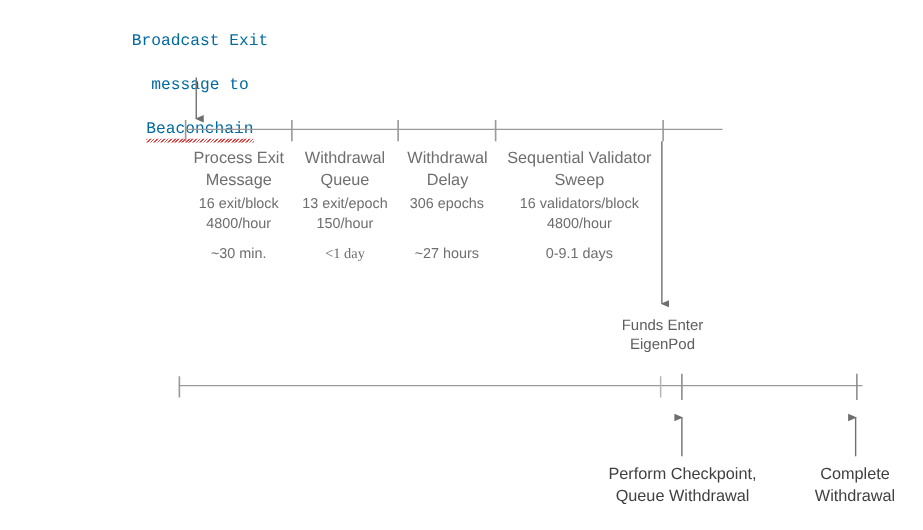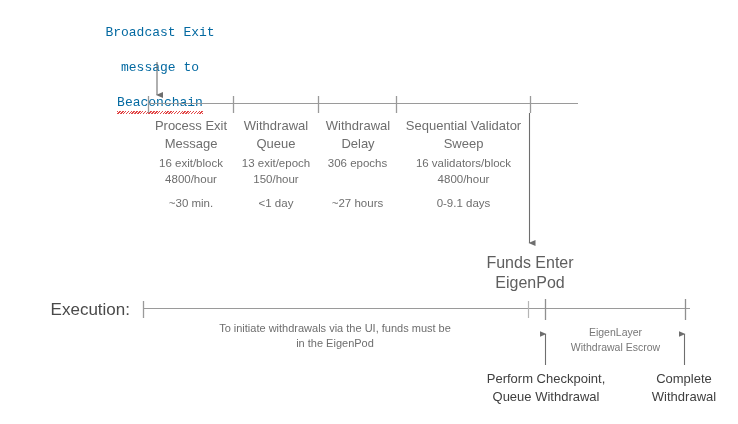--- a/index.html
+++ b/index.html
@@ -118,7 +118,7 @@
 Queue</div>
   <div class="lbl seg-rate" style="left:233px; top:156px; width:86px;">13 exit/epoch
 150/hour</div>
-  <div class="lbl seg-dur" style="left:233px; top:196px; width:86px;">&lt;1 day</div>
+  <div class="lbl seg-dur" style="left:233px; top:196px; width:86px;font-family:Liberation Serif, serif;">&lt;1 day</div>
 
   <div class="lbl seg-title" style="left:319px; top:117px; width:78px;">Withdrawal
 Delay</div>

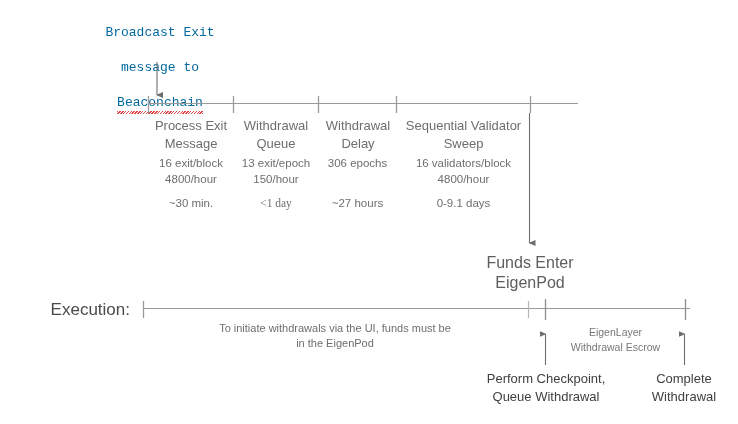--- a/index.html
+++ b/index.html
@@ -34,7 +34,7 @@
     line-height: 1.2;
   }
   .big {
-    font-size: 16px;
+    font-size: 12px;
     color: #5e5e5e;
   }
   .head-note {

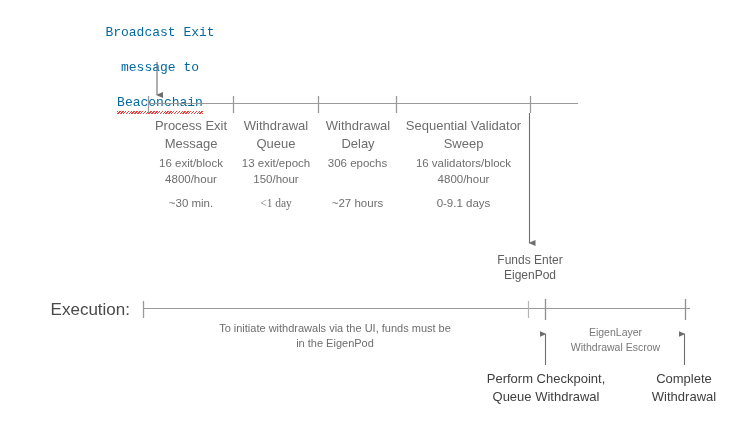--- a/index.html
+++ b/index.html
@@ -106,7 +106,6 @@
     <span class="spell">Beaconchain</span>
   </div>
 
-  <div class="axis-title" style="left:10px; top:300px; width:120px;">Execution:</div>
 
   <div class="lbl seg-title" style="left:150px; top:117px; width:82px;">Process Exit
 Message</div>

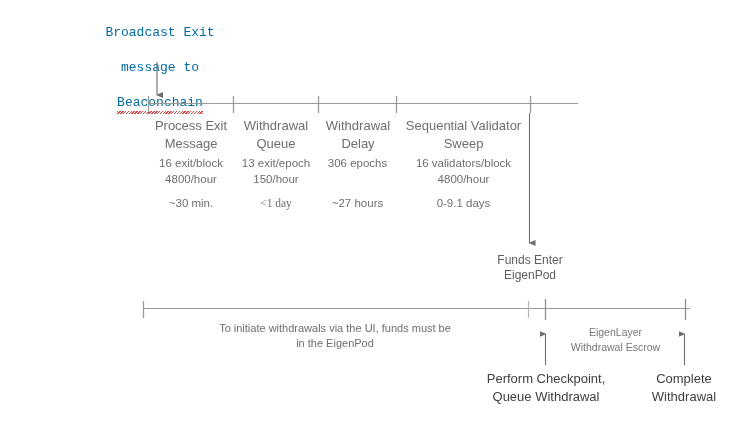--- a/index.html
+++ b/index.html
@@ -133,8 +133,6 @@
   <div class="lbl big" style="left:455px; top:253px; width:150px;">Funds Enter
 EigenPod</div>
 
-  <div class="lbl mid-note" style="left:175px; top:321px; width:320px;">To initiate withdrawals via the UI, funds must be
-in the EigenPod</div>
 
   <div class="lbl small-note" style="left:553px; top:325px; width:125px;">EigenLayer
 Withdrawal Escrow</div>

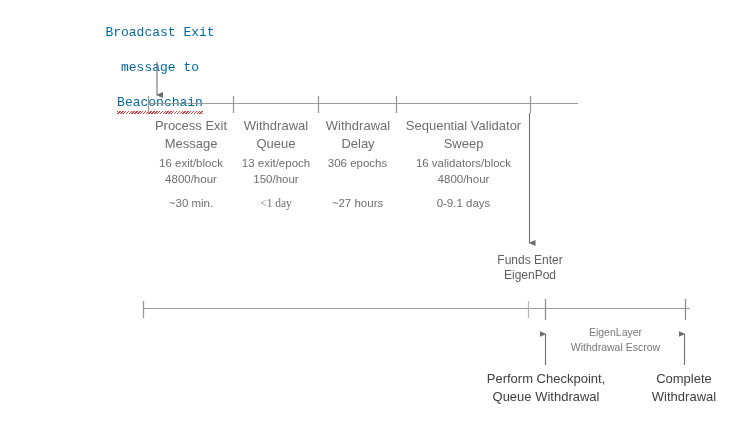--- a/index.html
+++ b/index.html
@@ -134,8 +134,6 @@
 EigenPod</div>
 
 
-  <div class="lbl small-note" style="left:553px; top:325px; width:125px;">EigenLayer
-Withdrawal Escrow</div>
 
   <div class="lbl bottom-lbl" style="left:466px; top:370px; width:160px;">Perform Checkpoint,
 Queue Withdrawal</div>

